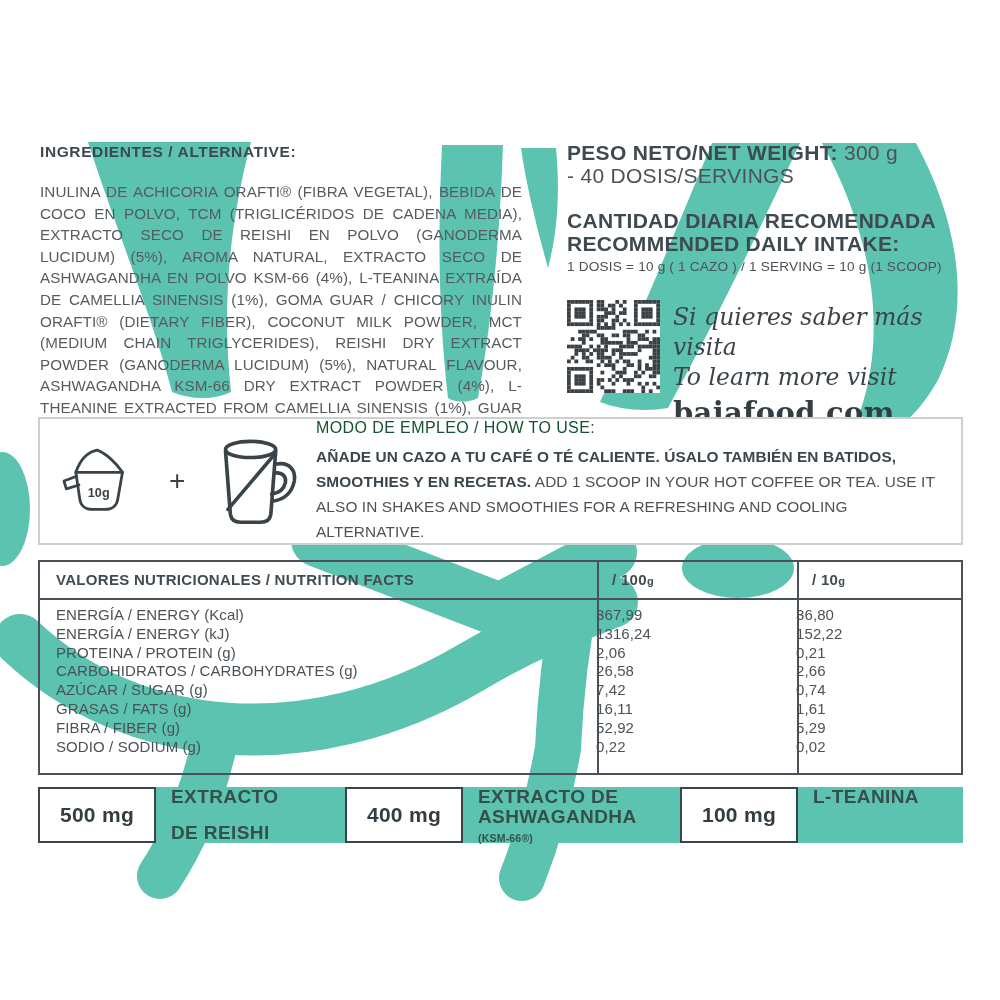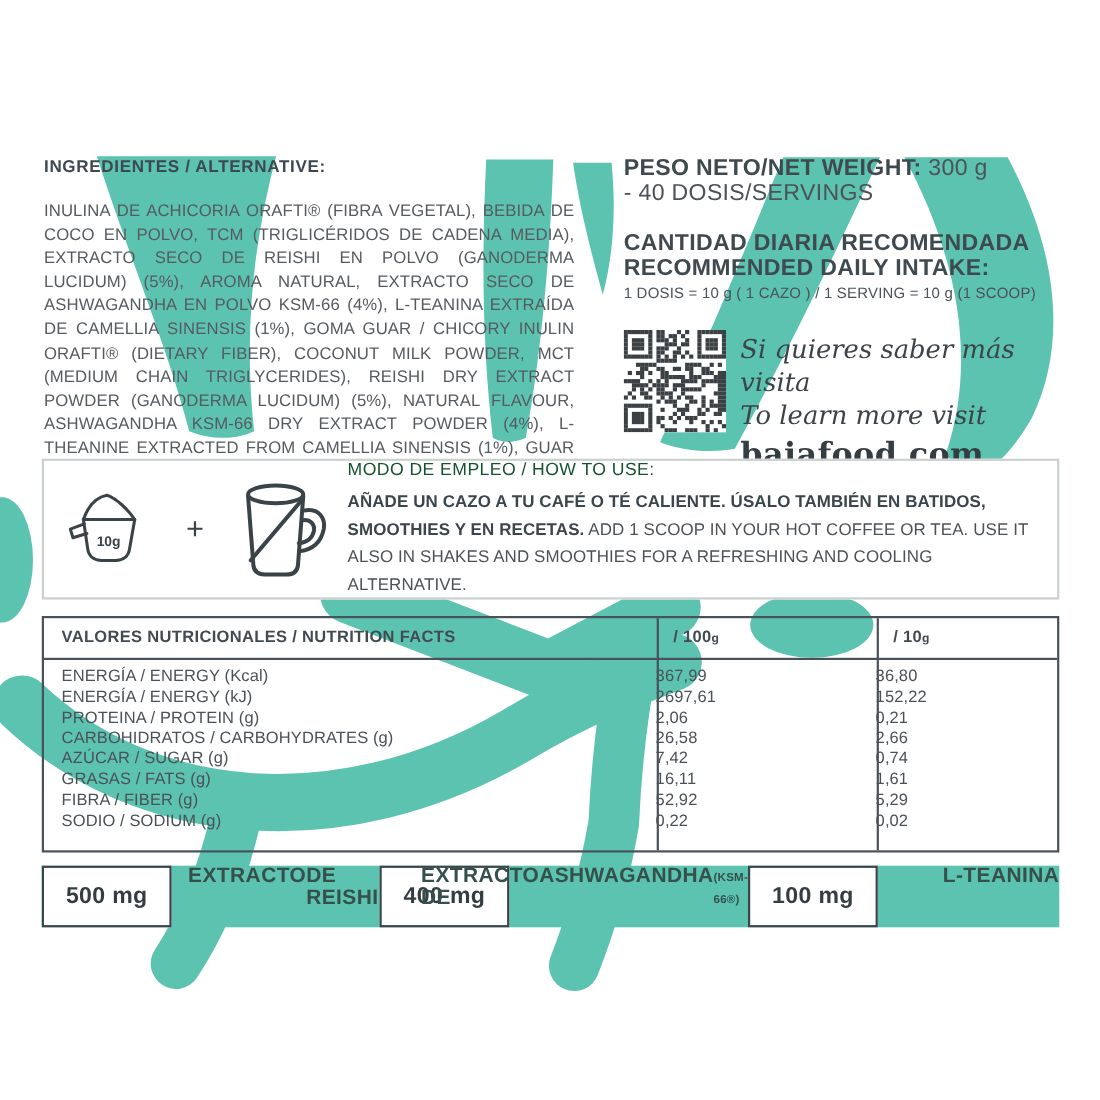--- a/index.html
+++ b/index.html
@@ -462,7 +462,7 @@
 
     <div class="nrow">
       <div class="cl">ENERGÍA / ENERGY (kJ)</div>
-      <div class="cv">2697,61</div>
+      <div class="cv">1316,24</div>
       <div class="cv">152,22</div>
     </div>
 

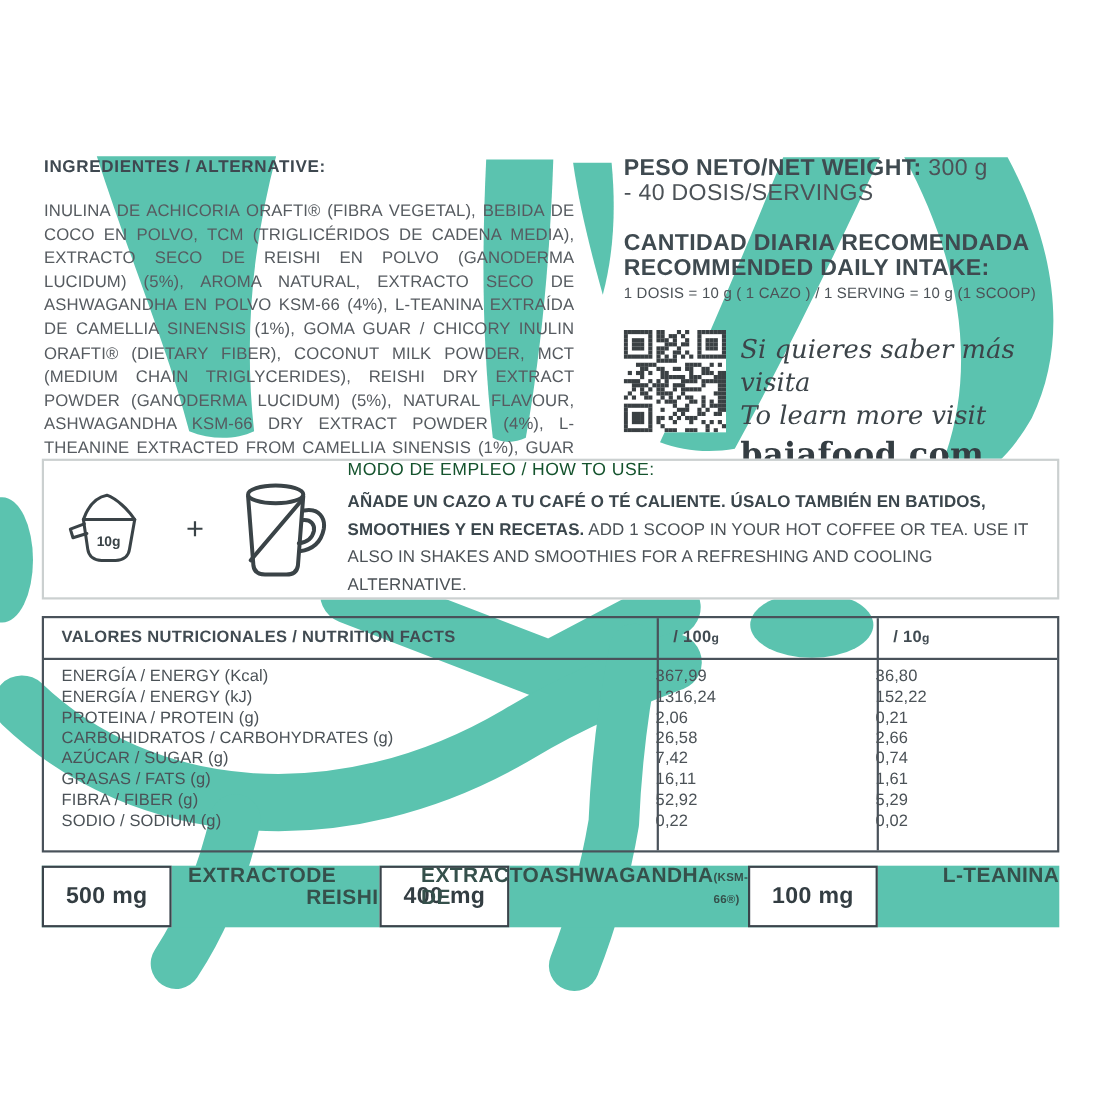--- a/index.html
+++ b/index.html
@@ -60,7 +60,7 @@
   .amount{background:#fff;border:2px solid #3a444b;box-sizing:border-box;
           display:flex;align-items:center;justify-content:center;
           font-size:21px;font-weight:700;color:#333d42;letter-spacing:.3px;flex:0 0 auto;}
-  .alabel{display:flex;justify-content:flex-end;padding-left:15px;
+  .alabel{display:flex;flex-direction:column;justify-content:space-between;padding-left:15px;
           box-sizing:border-box;color:#35504b;font-weight:700;font-size:19px;
           line-height:20px;letter-spacing:.4px;flex:0 0 auto;}
   .alabel .sub{font-size:10.5px;letter-spacing:.2px;margin-top:1px;}

